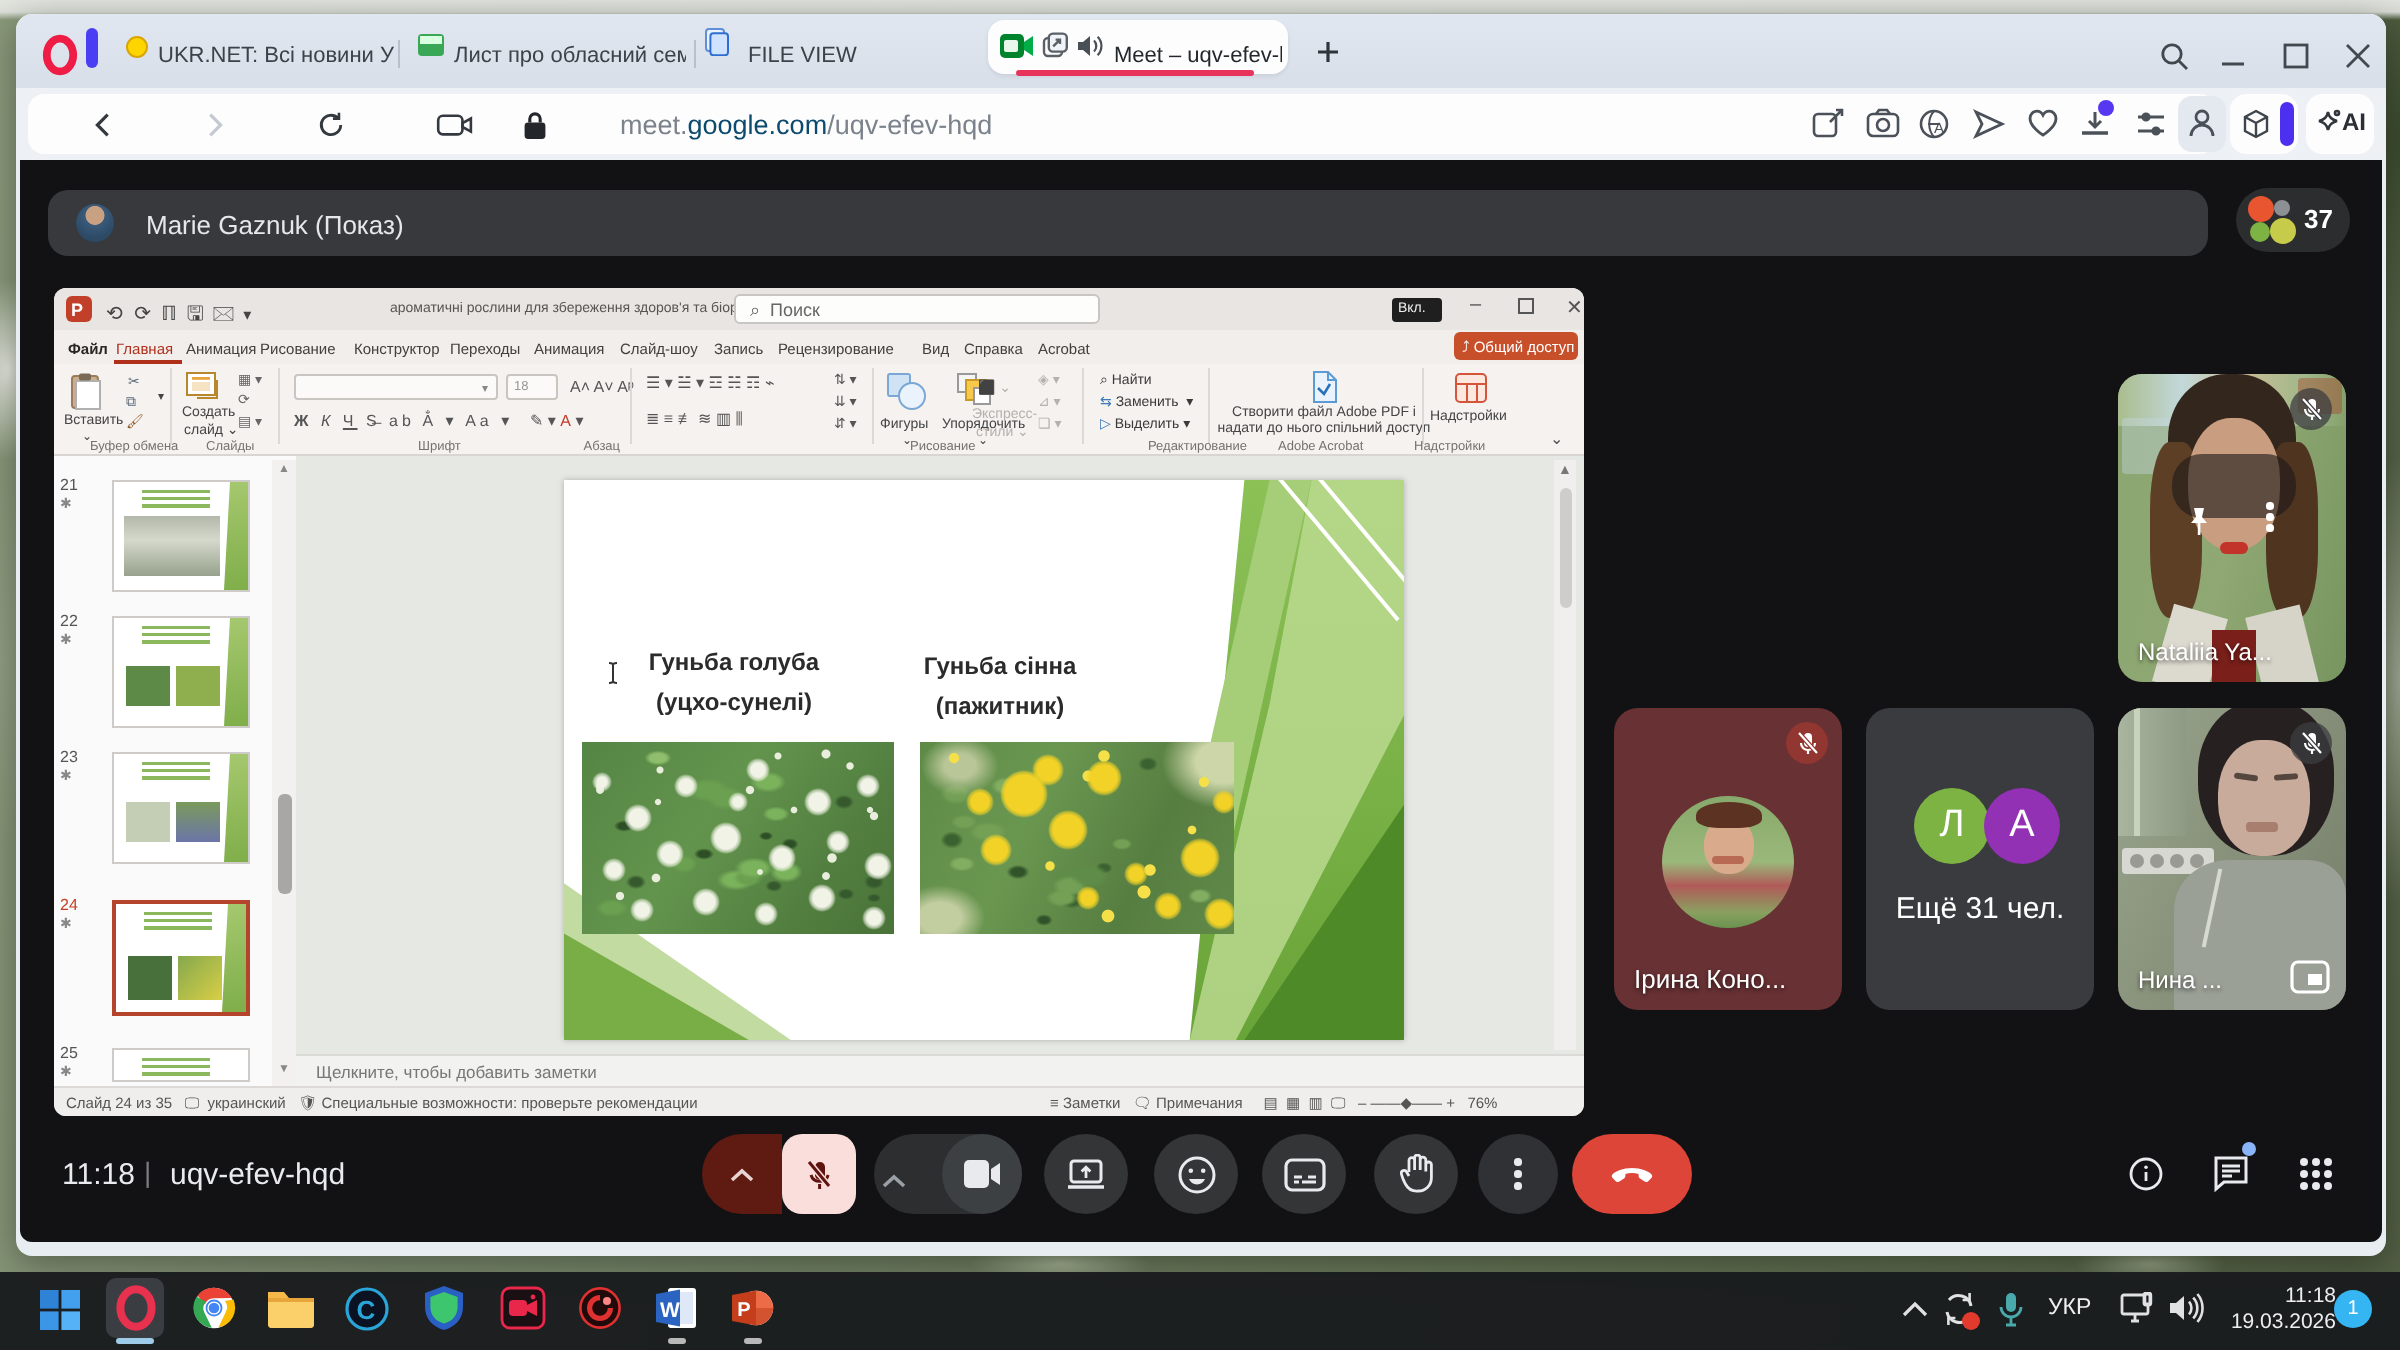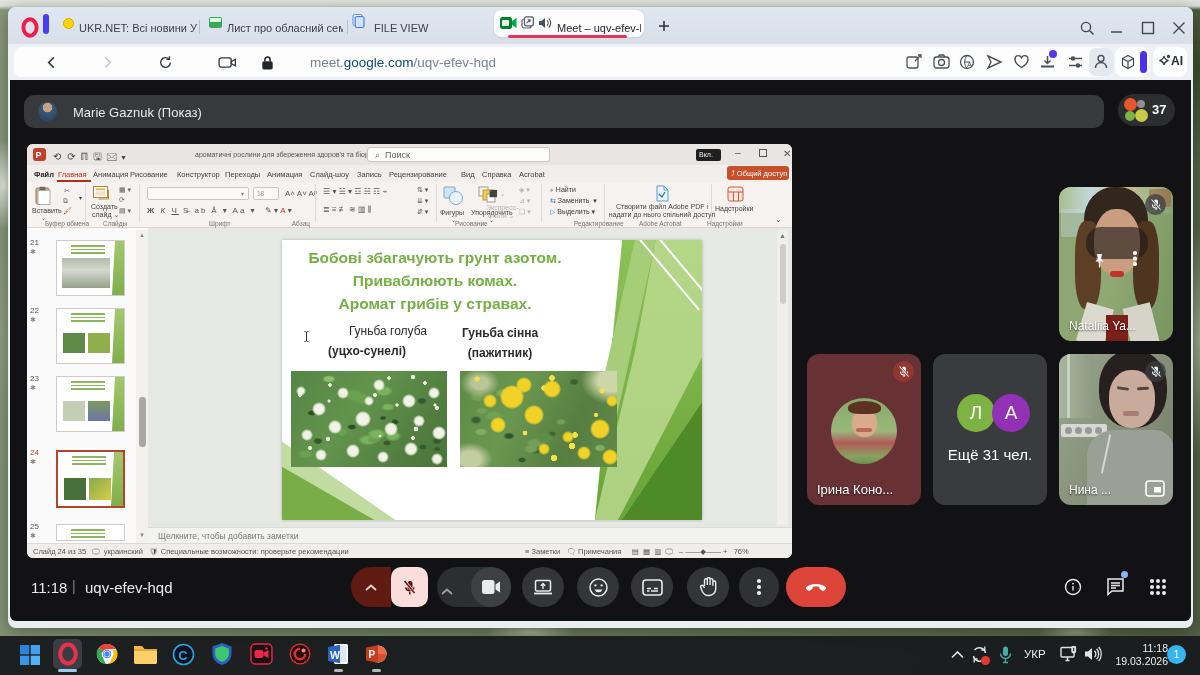--- a/index.html
+++ b/index.html
@@ -323,7 +323,6 @@
         <div class="abs" style="left:0;top:0;width:420px;height:280px;background:#c2dba0;clip-path:polygon(0 72%,27% 100%,0 100%)"></div>
         <div class="abs" style="left:0;top:0;width:420px;height:280px;background:#79ad46;clip-path:polygon(0 81%,22% 100%,0 100%)"></div>
       </div>
-      <div class="abs" style="left:0px;top:6px;width:306px;text-align:center;font-size:15.5px;font-weight:bold;color:#74b043;line-height:23px">Бобові збагачують грунт азотом.<br>Приваблюють комах.<br>Аромат грибів у стравах.</div>
       <div class="abs" style="left:25px;top:84px;width:120px;text-align:right;font-size:12px;font-weight:normal;color:#2b2b2b">Гуньба голуба</div>
       <div class="abs" style="left:25px;top:104px;width:120px;text-align:center;font-size:12px;font-weight:bold;color:#2b2b2b">(уцхо-сунелі)</div>
       <div class="abs" style="left:158px;top:86px;width:120px;text-align:center;font-size:12px;font-weight:bold;color:#2b2b2b">Гуньба сінна</div>

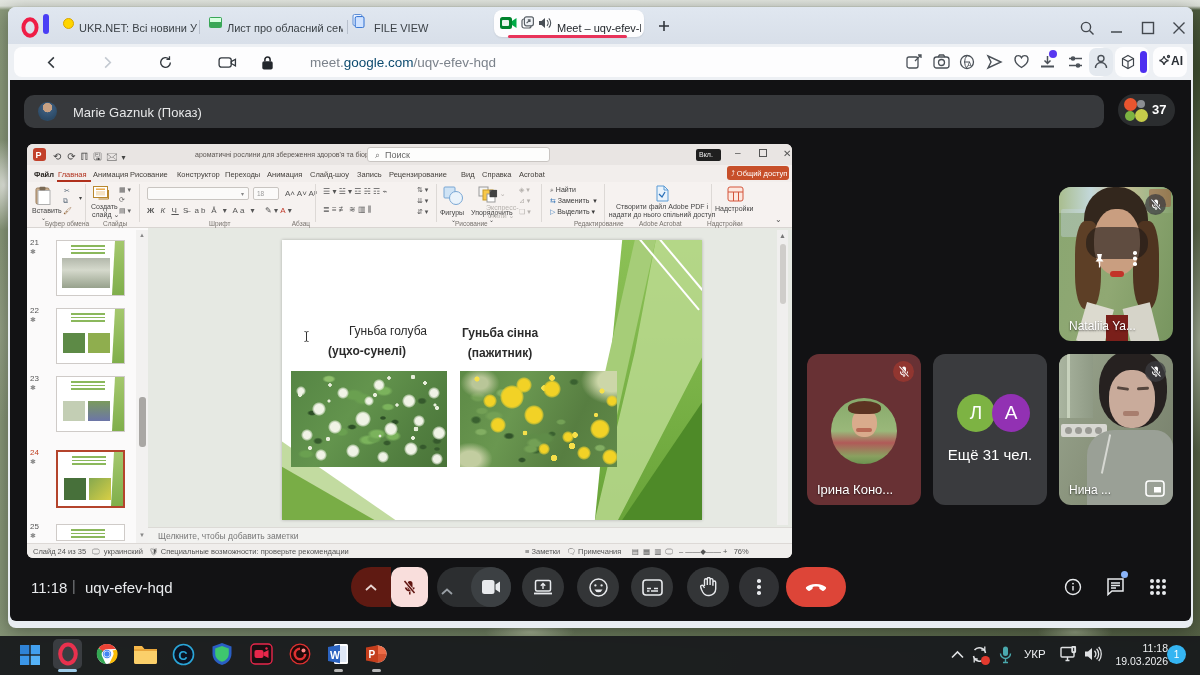--- a/index.html
+++ b/index.html
@@ -323,7 +323,7 @@
         <div class="abs" style="left:0;top:0;width:420px;height:280px;background:#c2dba0;clip-path:polygon(0 72%,27% 100%,0 100%)"></div>
         <div class="abs" style="left:0;top:0;width:420px;height:280px;background:#79ad46;clip-path:polygon(0 81%,22% 100%,0 100%)"></div>
       </div>
-      <div class="abs" style="left:25px;top:84px;width:120px;text-align:right;font-size:12px;font-weight:normal;color:#2b2b2b">Гуньба голуба</div>
+      <div class="abs" style="left:25px;top:84px;width:120px;text-align:center;font-size:12px;font-weight:bold;color:#2b2b2b">Гуньба голуба</div>
       <div class="abs" style="left:25px;top:104px;width:120px;text-align:center;font-size:12px;font-weight:bold;color:#2b2b2b">(уцхо-сунелі)</div>
       <div class="abs" style="left:158px;top:86px;width:120px;text-align:center;font-size:12px;font-weight:bold;color:#2b2b2b">Гуньба сінна</div>
       <div class="abs" style="left:158px;top:106px;width:120px;text-align:center;font-size:12px;font-weight:bold;color:#2b2b2b">(пажитник)</div>

